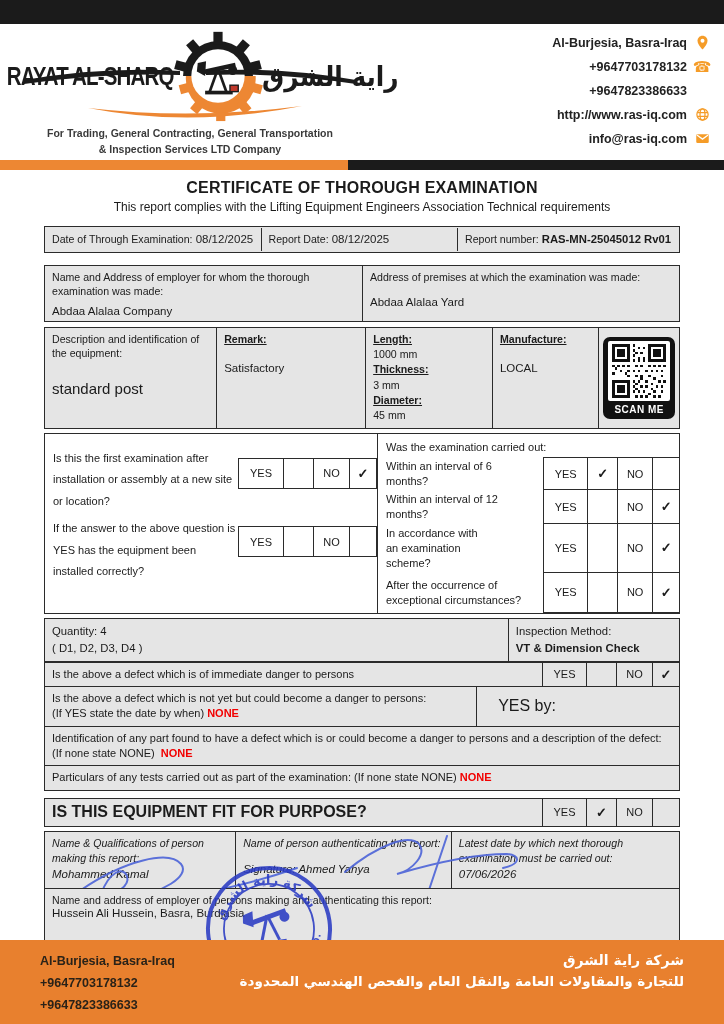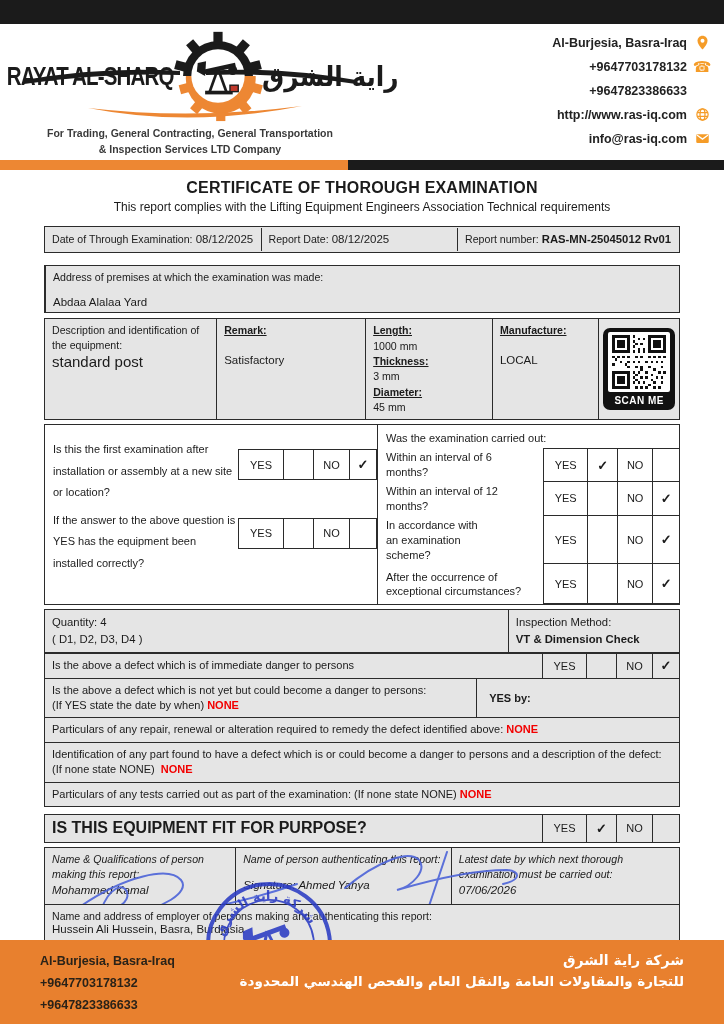--- a/index.html
+++ b/index.html
@@ -233,6 +233,10 @@
     </div>
 
     <div class="trow parties">
+      <div class="cell">
+        <div class="lbl">Name and Address of employer for whom the thorough examination was made:</div>
+        <div class="val">Abdaa Alalaa Company</div>
+      </div>
       <div class="cell bl">
         <div class="lbl">Address of premises at which the examination was made:</div>
         <div class="val" style="margin-top:12px;">Abdaa Alalaa Yard</div>

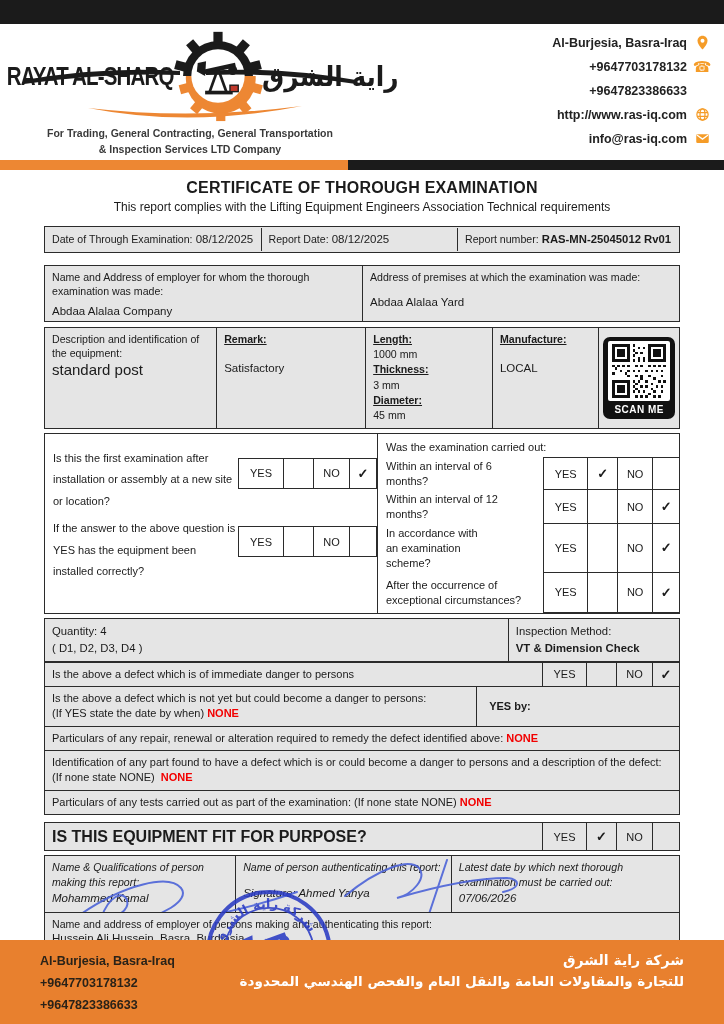--- a/index.html
+++ b/index.html
@@ -54,7 +54,7 @@
   .equip { margin-top:5px; min-height:86px; }
   .equip .c1 { flex:0 0 27%; } .equip .c2 { flex:0 0 23.5%; } .equip .c3 { flex:0 0 20%; }
   .equip .c4 { flex:0 0 16.8%; } .equip .c5 { flex:1; display:flex; align-items:center; justify-content:center; padding:3px; }
-  .equip-desc { font-size:15px; margin-top:1px; }
+  .equip-desc { font-size:15px; margin-top:20px; }
   .dim-line { font-size:10.6px; line-height:1.45; }
   .qr-frame { width:72px; height:82px; background:#111; border-radius:7px; padding:4px; display:flex; flex-direction:column; align-items:center; }
   .qr-white { width:62px; height:60px; background:#fff; border-radius:2px; display:flex; align-items:center; justify-content:center; }

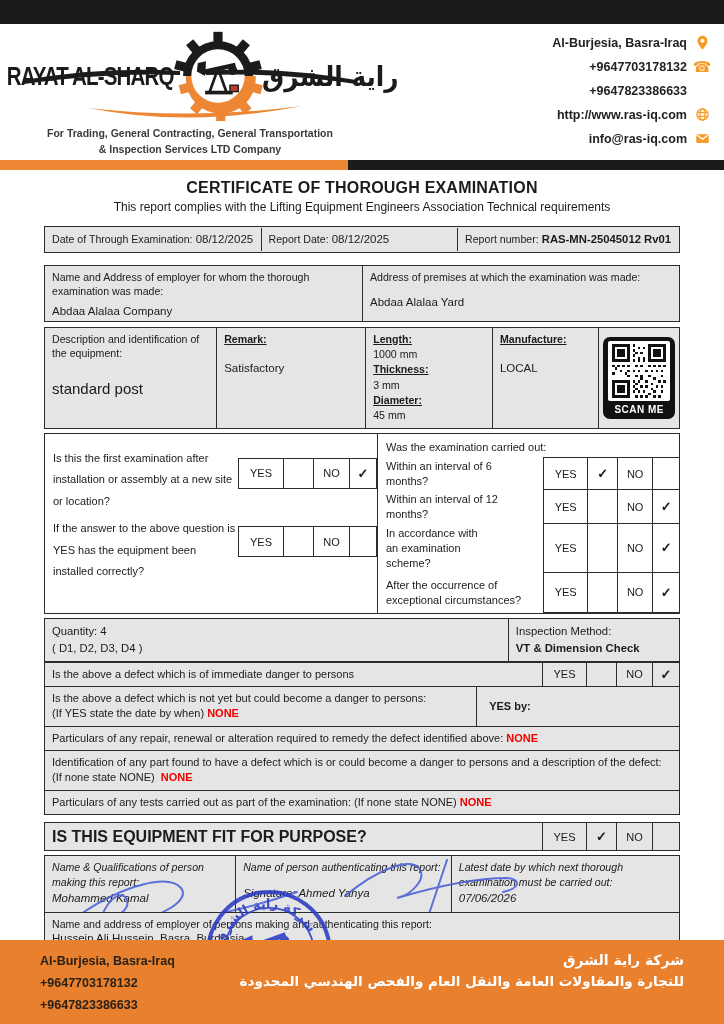--- a/index.html
+++ b/index.html
@@ -83,7 +83,7 @@
   .defrow { margin-top:-1px; align-items:stretch; }
   .defrow .txt { flex:1; padding:4px 7px; line-height:1.4; font-size:11px; display:flex; flex-direction:column; justify-content:center; }
   .defrow.first { margin-top:0; }
-  .yesby { flex:0 0 32%; display:flex; align-items:center; padding:4px 12px; font-size:11px;font-weight:bold; }
+  .yesby { flex:0 0 32%; display:flex; align-items:center; padding:4px 21px; font-size:16px; }
 
   .fit { margin-top:7px; align-items:stretch; min-height:29px; }
   .fit .txt { flex:1; display:flex; align-items:center; padding:4px 7px; font-weight:bold; font-size:16px; }

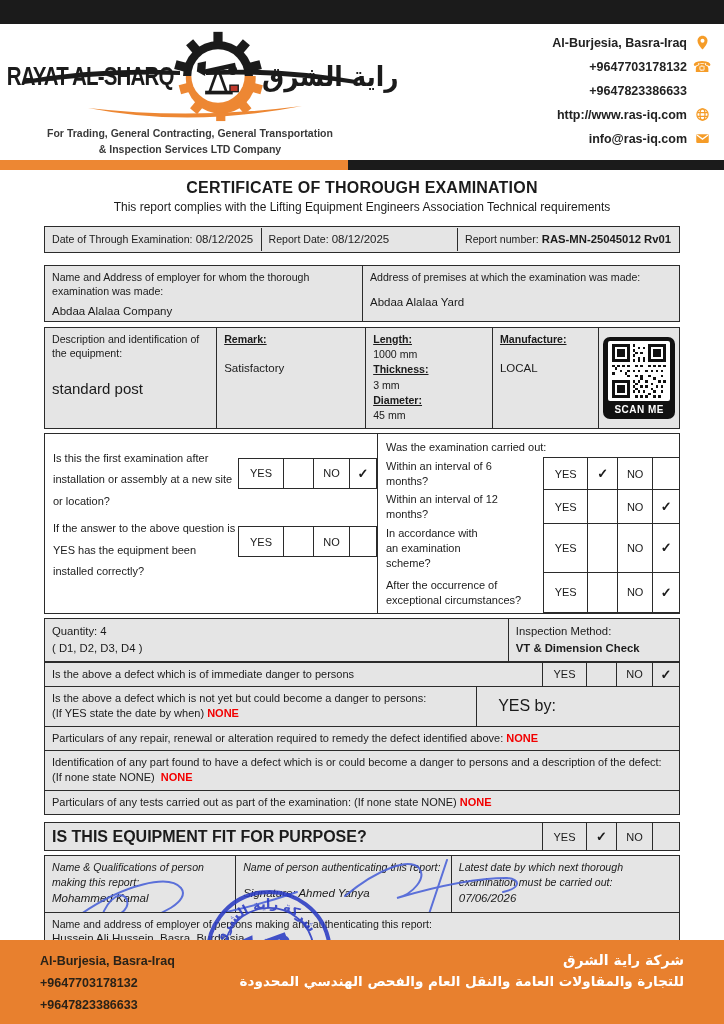--- a/index.html
+++ b/index.html
@@ -380,11 +380,6 @@
       <div class="yesby bl">YES by:</div>
     </div>
 
-    <div class="trow defrow">
-      <div class="txt">
-        <span><span>Particulars of any repair, renewal or alteration required to remedy the defect identified above:</span> <span class="red">NONE</span></span>
-      </div>
-    </div>
 
     <div class="trow defrow">
       <div class="txt">

